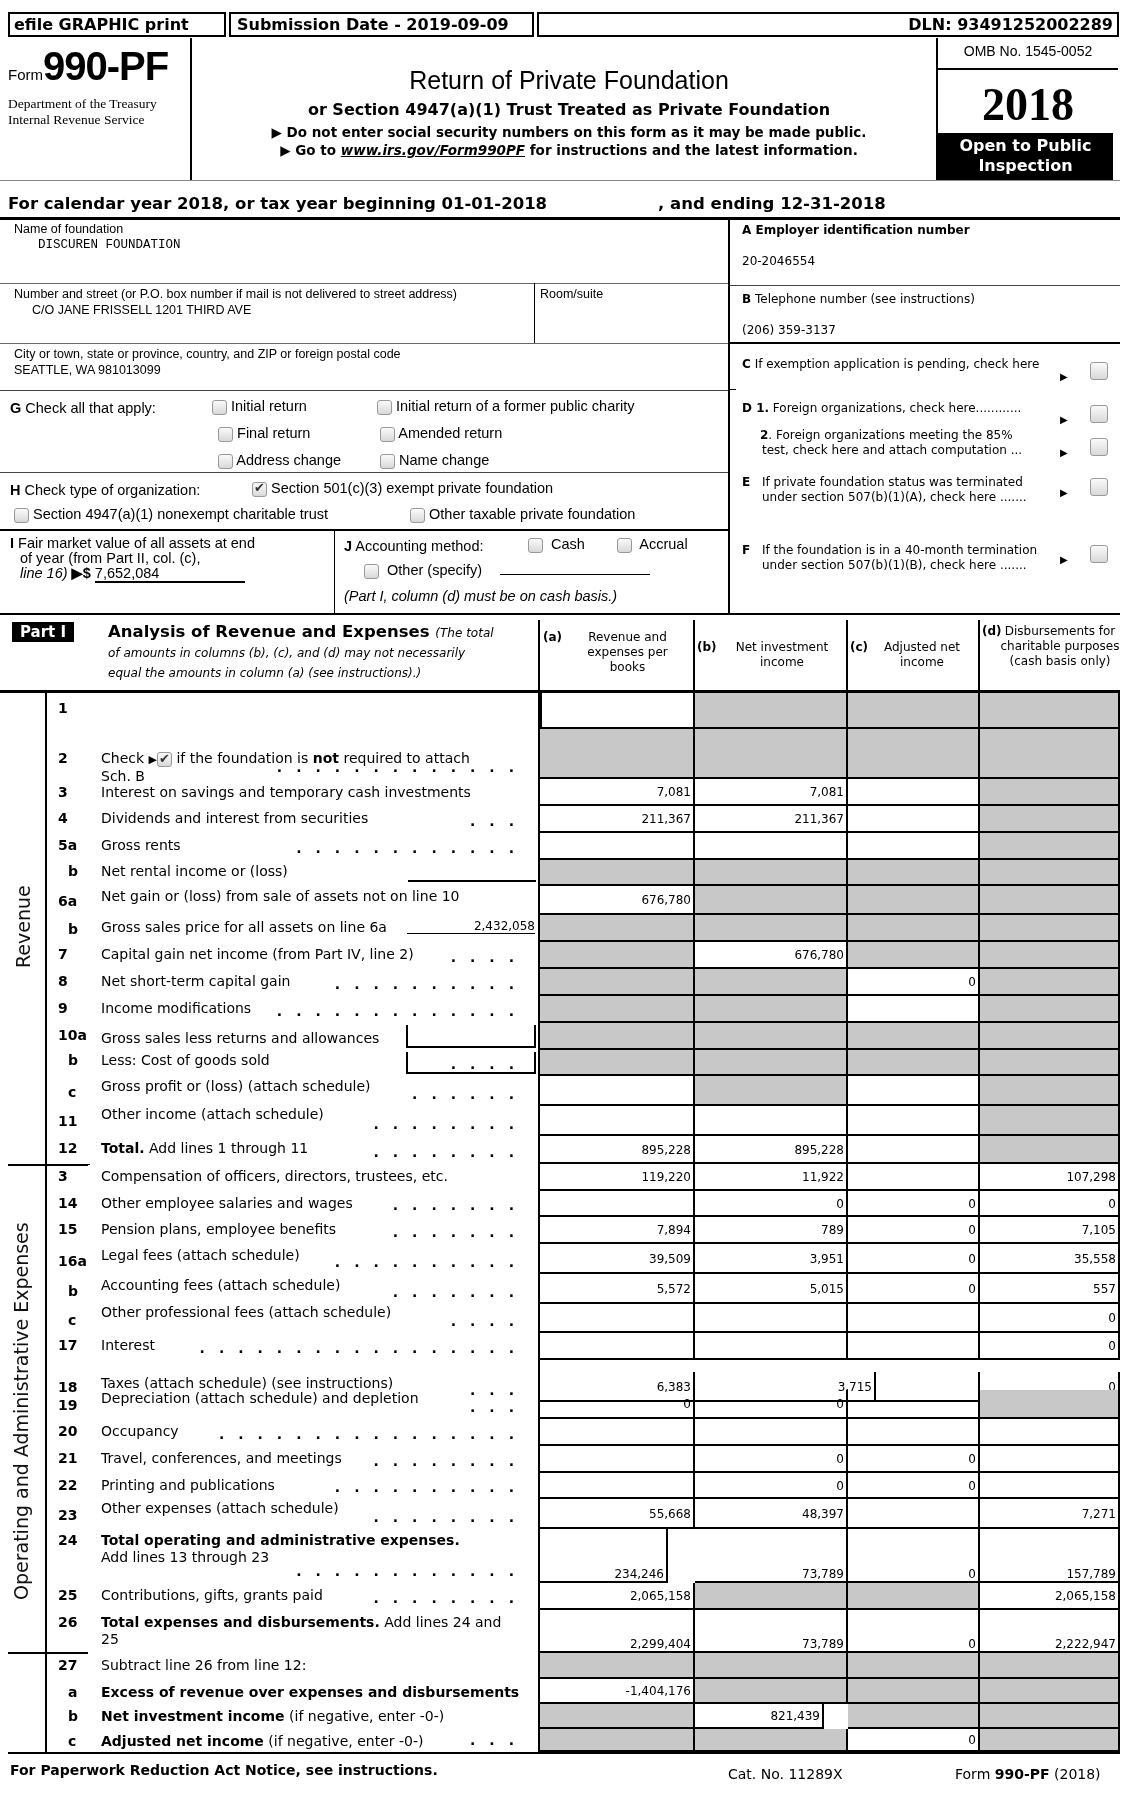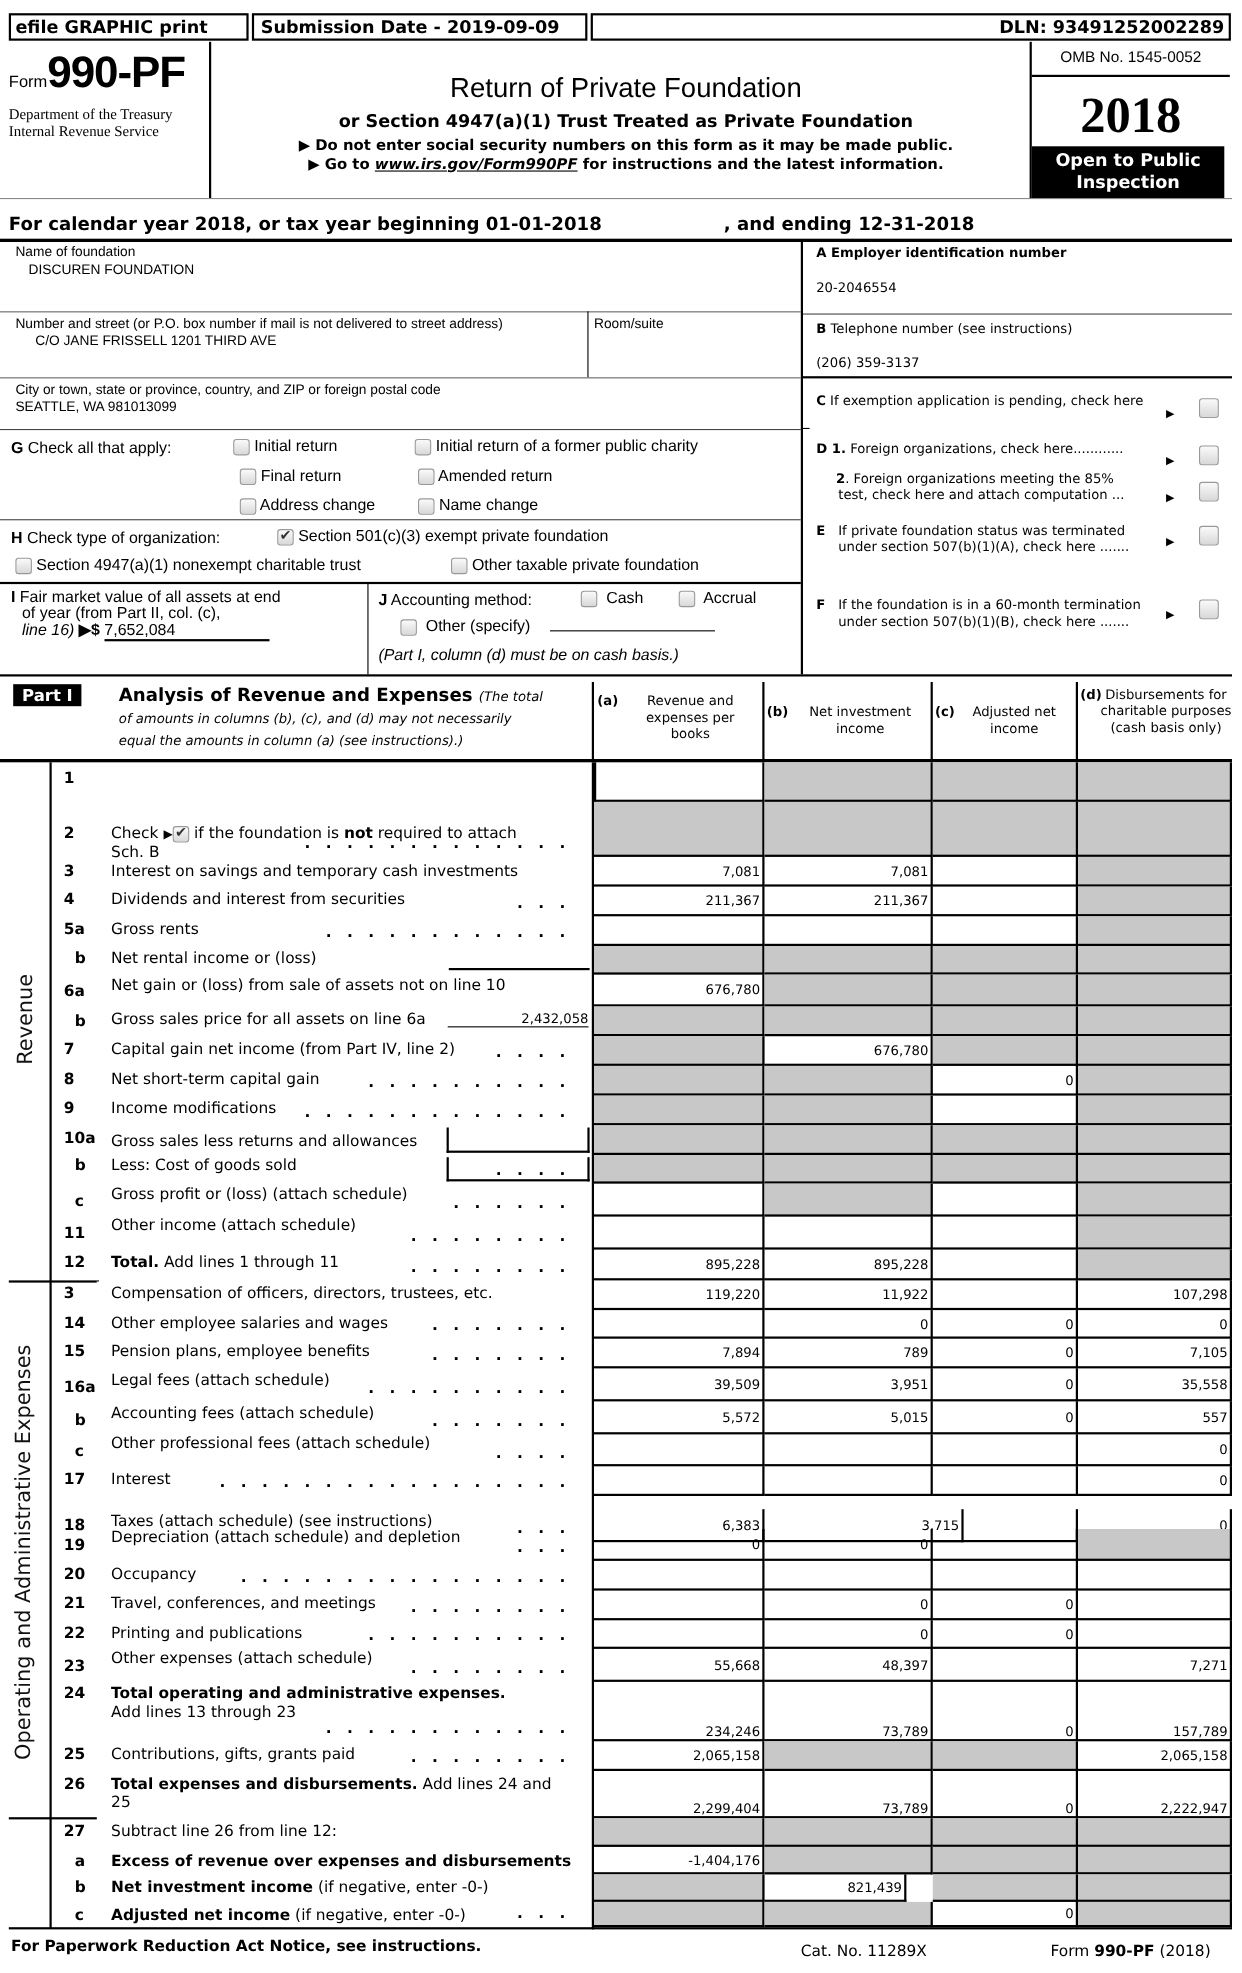--- a/index.html
+++ b/index.html
@@ -68,7 +68,7 @@
 
 <div class="hline" style="left:728px;top:218px;width:2px;height:395px;"></div>
 <div class="abs lib small" style="left:14px;top:222px;">Name of foundation</div>
-<div class="abs lib small" style="left:26px;top:238px;">DISCUREN FOUNDATION</div>
+<div class="abs lib small" style="left:38px;top:238px;font-family:Liberation Mono, monospace;">DISCUREN FOUNDATION</div>
 <div class="hline" style="left:0;top:283px;width:728px;height:1px;background:#666;"></div>
 <div class="abs lib small" style="left:14px;top:287px;">Number and street (or P.O. box number if mail is not delivered to street address)</div>
 <div class="abs lib small" style="left:32px;top:303px;">C/O JANE FRISSELL 1201 THIRD AVE</div>

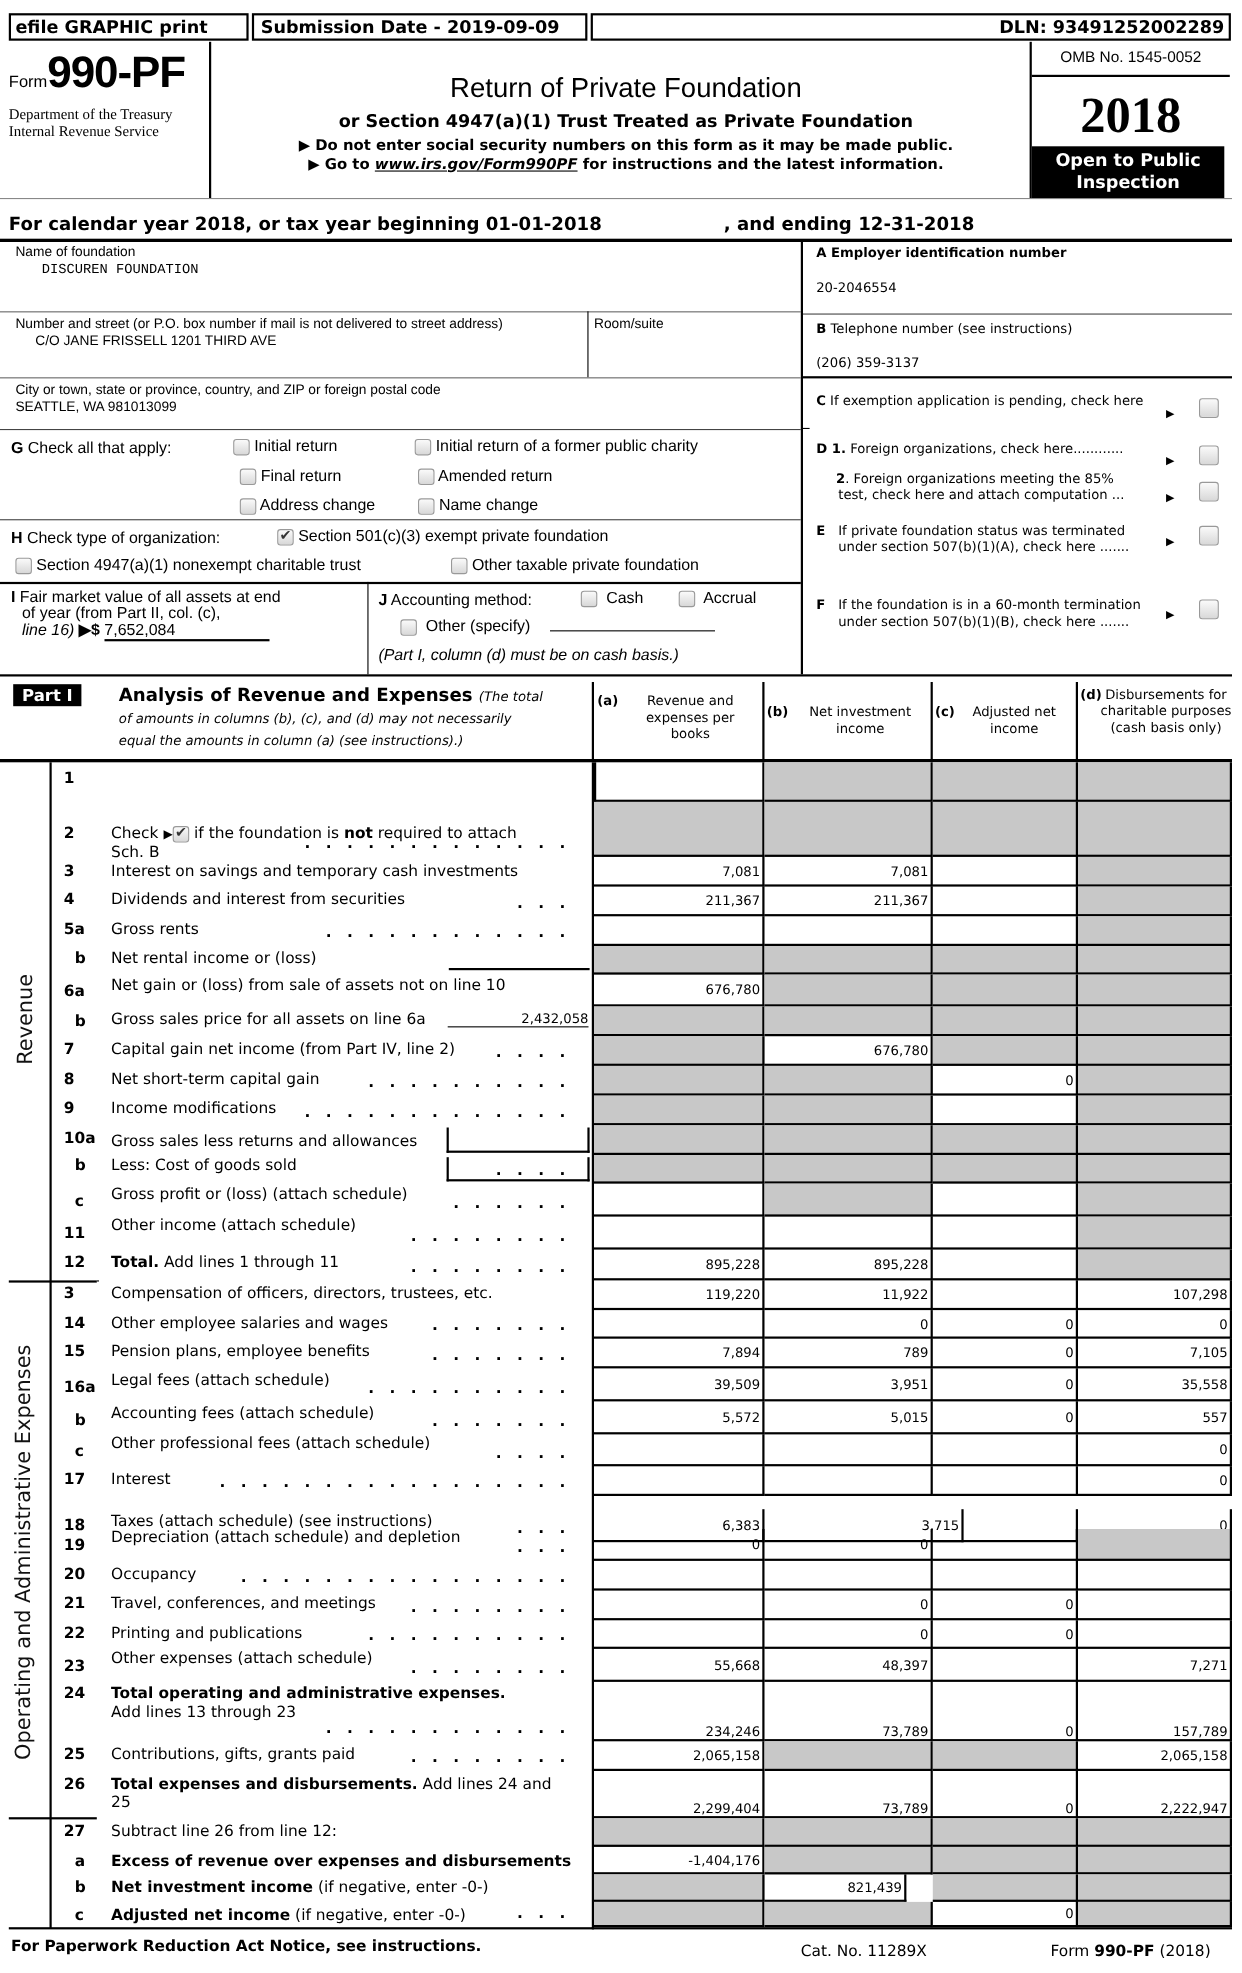--- a/index.html
+++ b/index.html
@@ -111,7 +111,7 @@
 <div class="abs" style="left:742px;top:543px;font-size:12px;line-height:15px;">
   <b>F</b>
   <div class="abs" style="left:20px;top:0;white-space:nowrap;">
-      <div>If the foundation is in a 60-month termination</div>
+      <div>If the foundation is in a 40-month termination</div>
       <div>under section 507(b)(1)(B), check here .......</div>
     </div>
 </div>

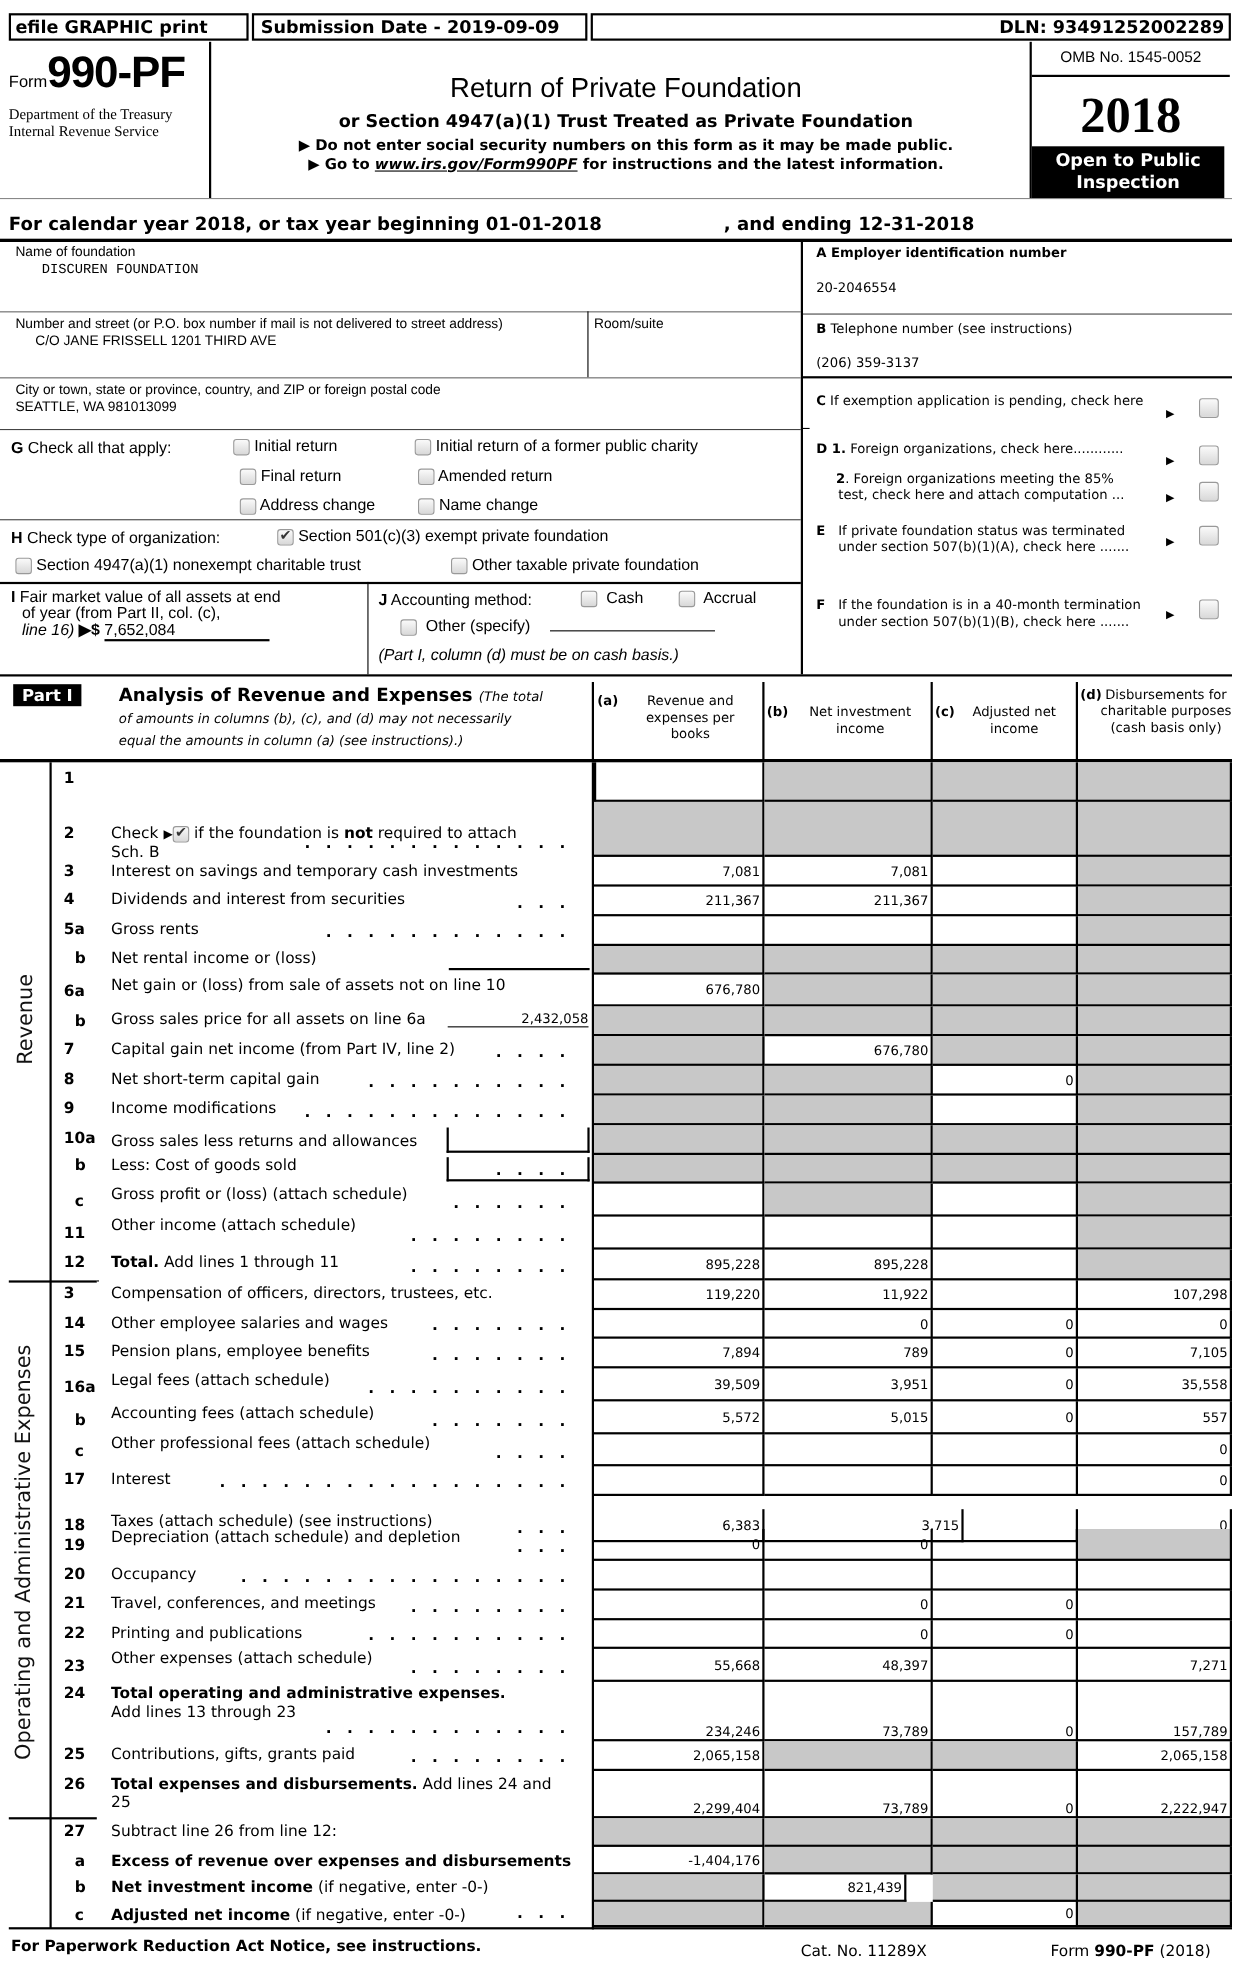--- a/index.html
+++ b/index.html
@@ -441,7 +441,7 @@
       <div class="num" style="top:3px;">24</div>
       <div class="lbl" style="top:3px;line-height:17px;"><b>Total operating and administrative expenses.</b><br>Add lines 13 through 23<span class="dots" style="position:absolute;right:-440px;bottom:0;width:0;"></span></div>
       <div style="position:absolute;right:601px;bottom:4px;font-size:14px;font-weight:bold;letter-spacing:14px;">............</div>
-      <div class="cell" style="left:540px;width:155px;top:0;height:54px;line-height:90px;">234,246</div>
+      <div class="cell" style="left:540px;width:128px;top:0;height:54px;line-height:90px;">234,246</div>
       <div class="cell" style="left:695px;width:153px;top:0;height:54px;line-height:90px;">73,789</div>
       <div class="cell" style="left:848px;width:132px;top:0;height:54px;line-height:90px;">0</div>
       <div class="cell" style="left:980px;width:140px;top:0;height:54px;line-height:90px;">157,789</div>

